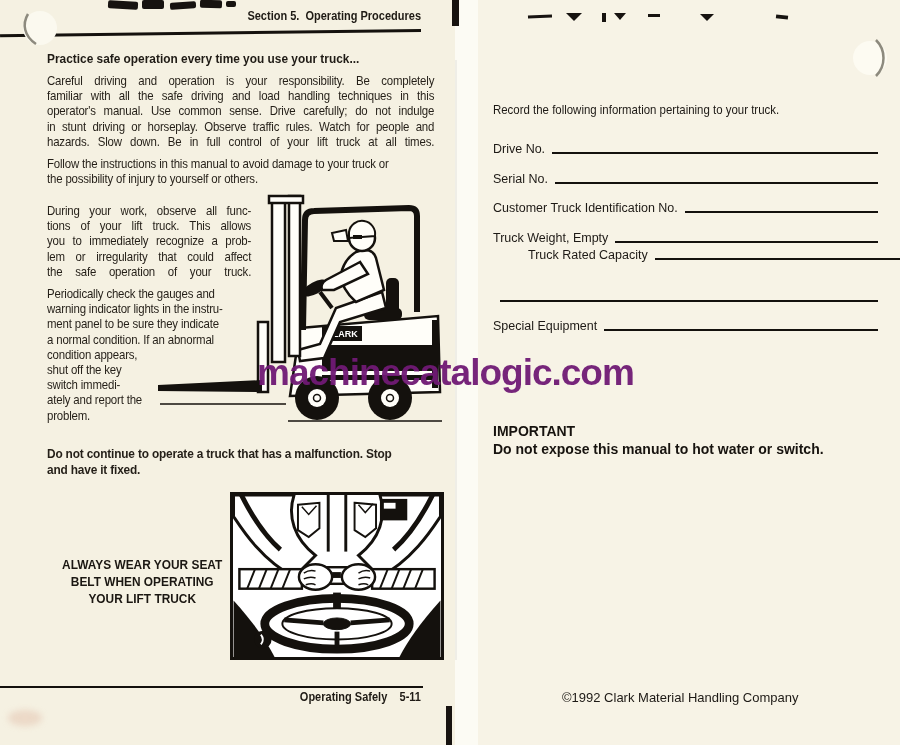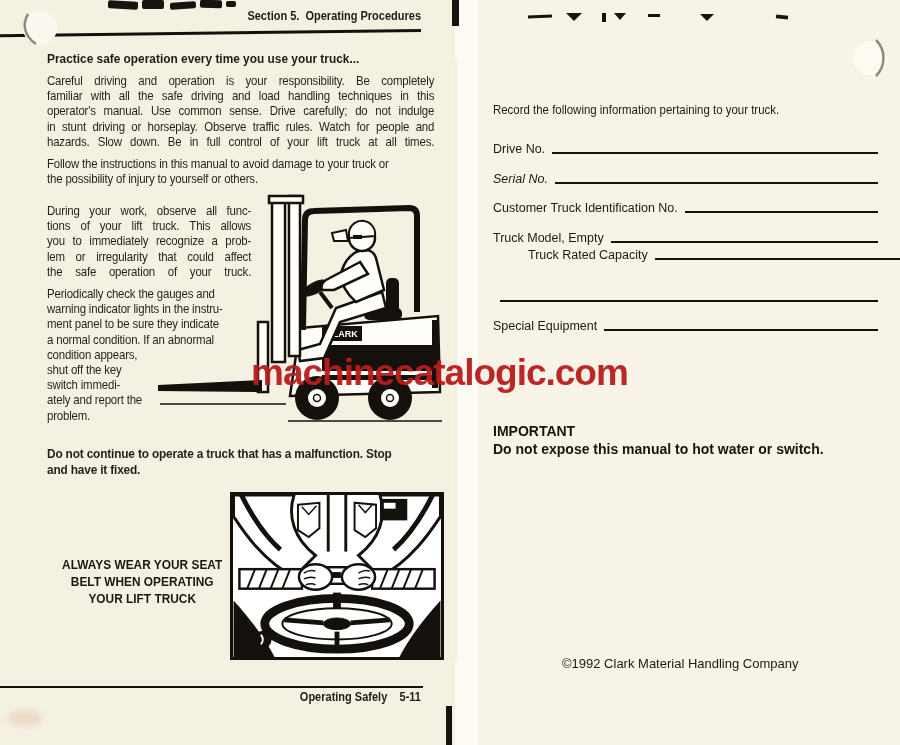--- a/index.html
+++ b/index.html
@@ -210,7 +210,7 @@
   <span class="lbl">Drive No.</span>
   <span class="ln"></span>
 </div>
-<div class="frow" style="top:168px;font-style:italic;">
+<div class="frow" style="top:168px;">
   <span class="lbl">Serial No.</span>
   <span class="ln"></span>
 </div>

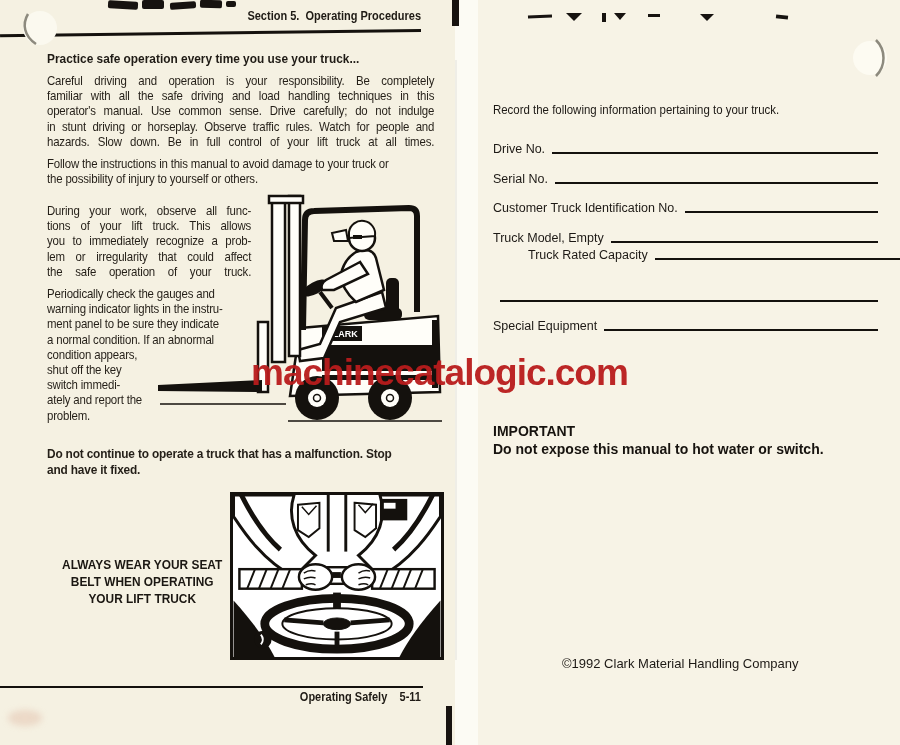--- a/index.html
+++ b/index.html
@@ -219,7 +219,7 @@
   <span class="ln"></span>
 </div>
 <div class="frow" style="top:227px;">
-  <span class="lbl">Truck Model, Empty</span>
+  <span class="lbl">Truck Weight, Empty</span>
   <span class="ln"></span>
 </div>
 <div class="frow" style="top:244px;margin-left:35px;">

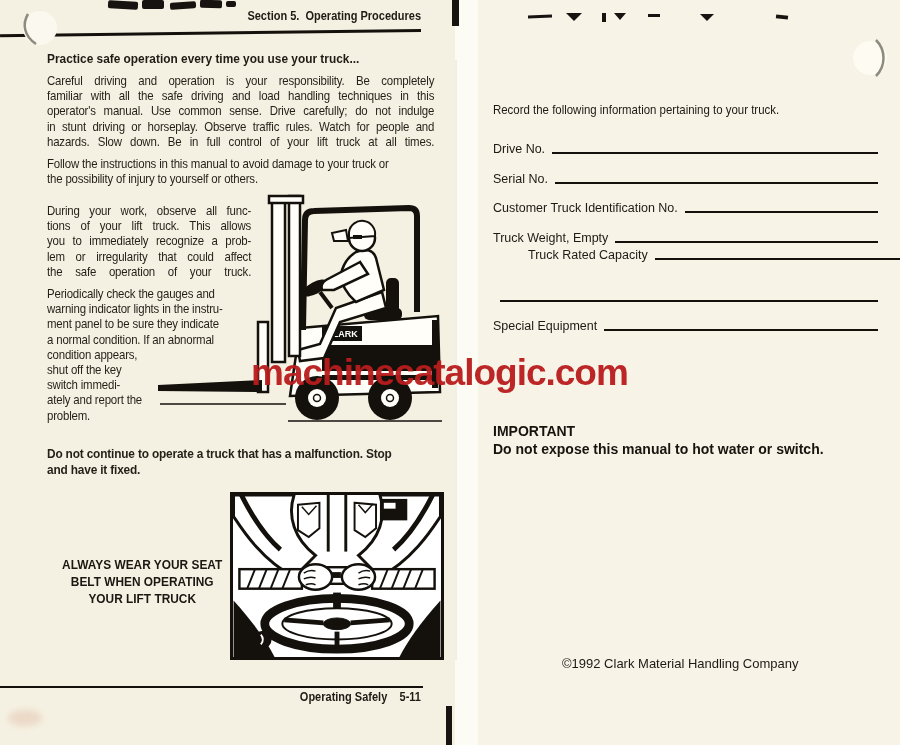--- a/index.html
+++ b/index.html
@@ -131,7 +131,7 @@
   <path d="M153,136 L155,26 Q155,17 164,17 L259,14 Q267,14 267,22 L267,118" fill="none" stroke="#14110d" stroke-width="6"></path>
 </svg>
 
-<div class="watermark" style="color: #b91c1c;">machinecatalogic.com</div>
+<div class="watermark" style="color: #701a75; margin-left: 6px;">machinecatalogic.com</div>
 
 <div class="abs cond para b" style="left:47px;top:446px;width:460px;font-size:13.5px;line-height:16px;">Do not continue to operate a truck that has a malfunction. Stop
 and have it fixed.</div>

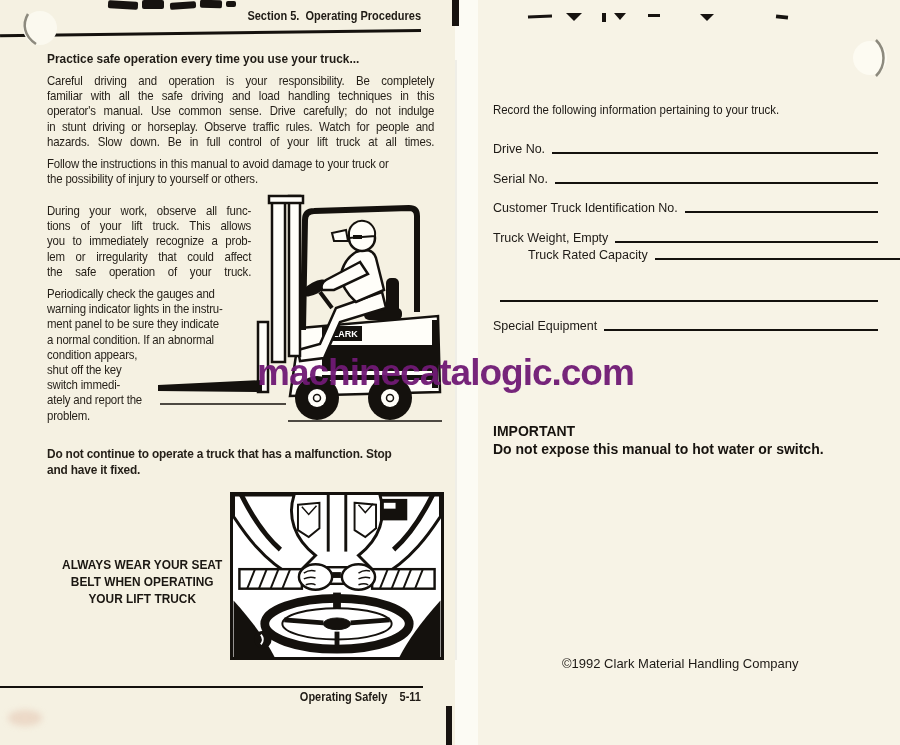--- a/index.html
+++ b/index.html
@@ -237,7 +237,7 @@
 <div class="abs b" style="left:493px;top:423px;font-size:14px;color:#17130f;">IMPORTANT</div>
 <div class="abs b" style="left:493px;top:441px;font-size:14px;color:#17130f;">Do not expose this manual to hot water or switch.</div>
 
-<div class="abs" style="left:562px;top:656px;font-size:13px;color:#1d1915;">©1992 Clark Material Handling Company</div>
+<div class="abs" style="left:562px;top:690px;font-size:13px;color:#1d1915;">©1992 Clark Material Handling Company</div>
 
 <div>
   <div class="smudge" style="left:108px;top:1px;width:30px;height:8px;transform:rotate(3deg);border-radius:2px;"></div>

